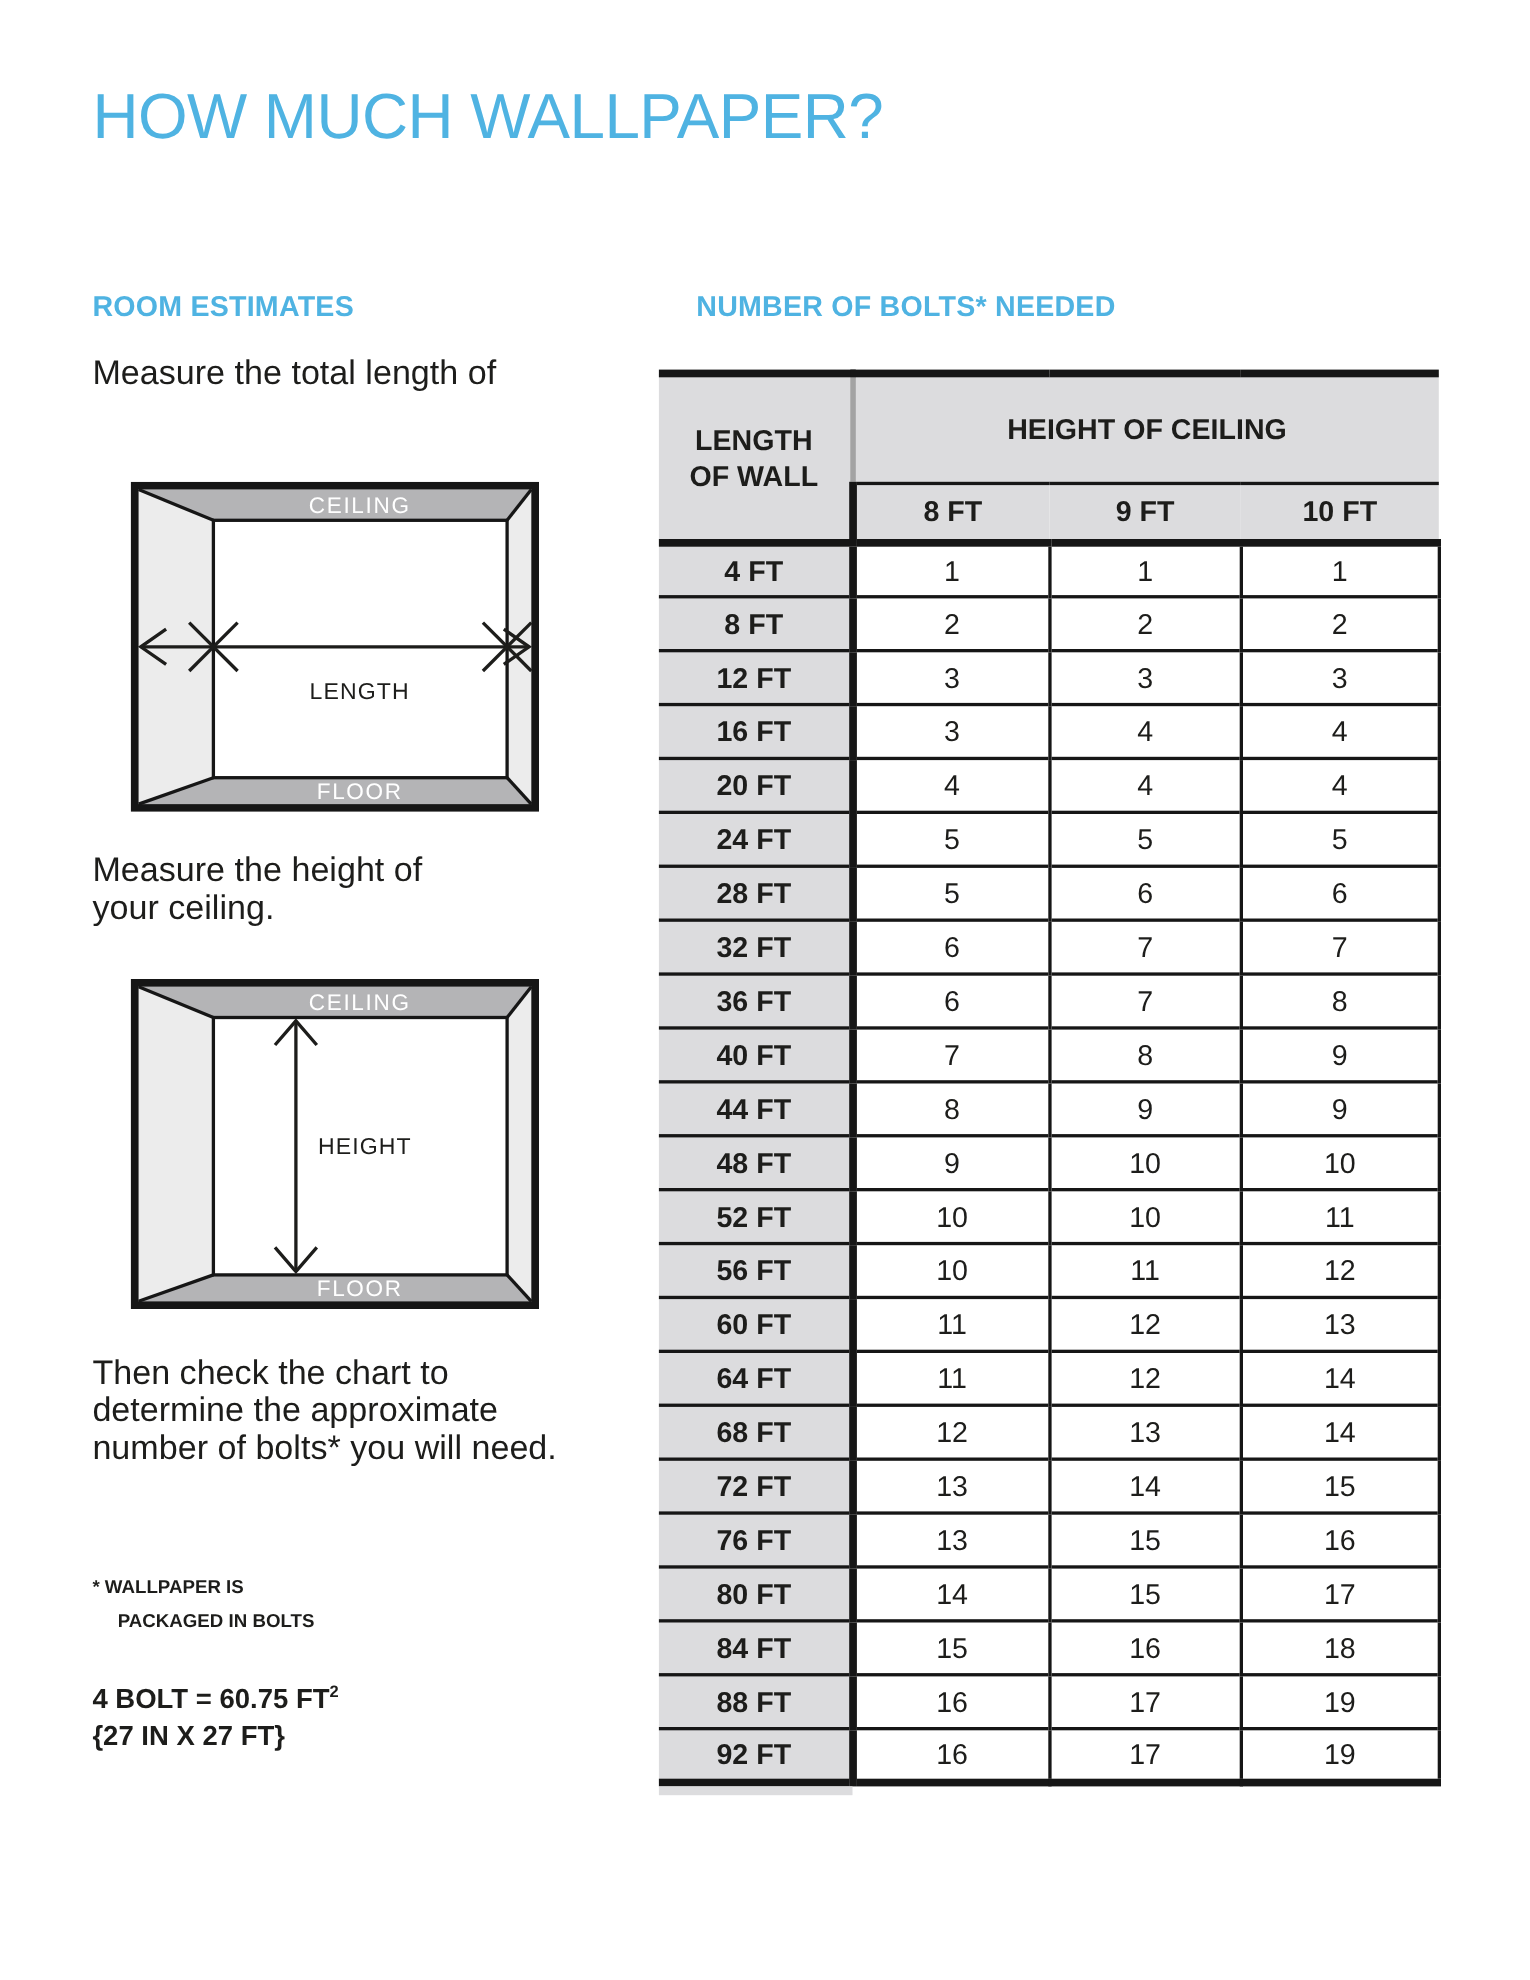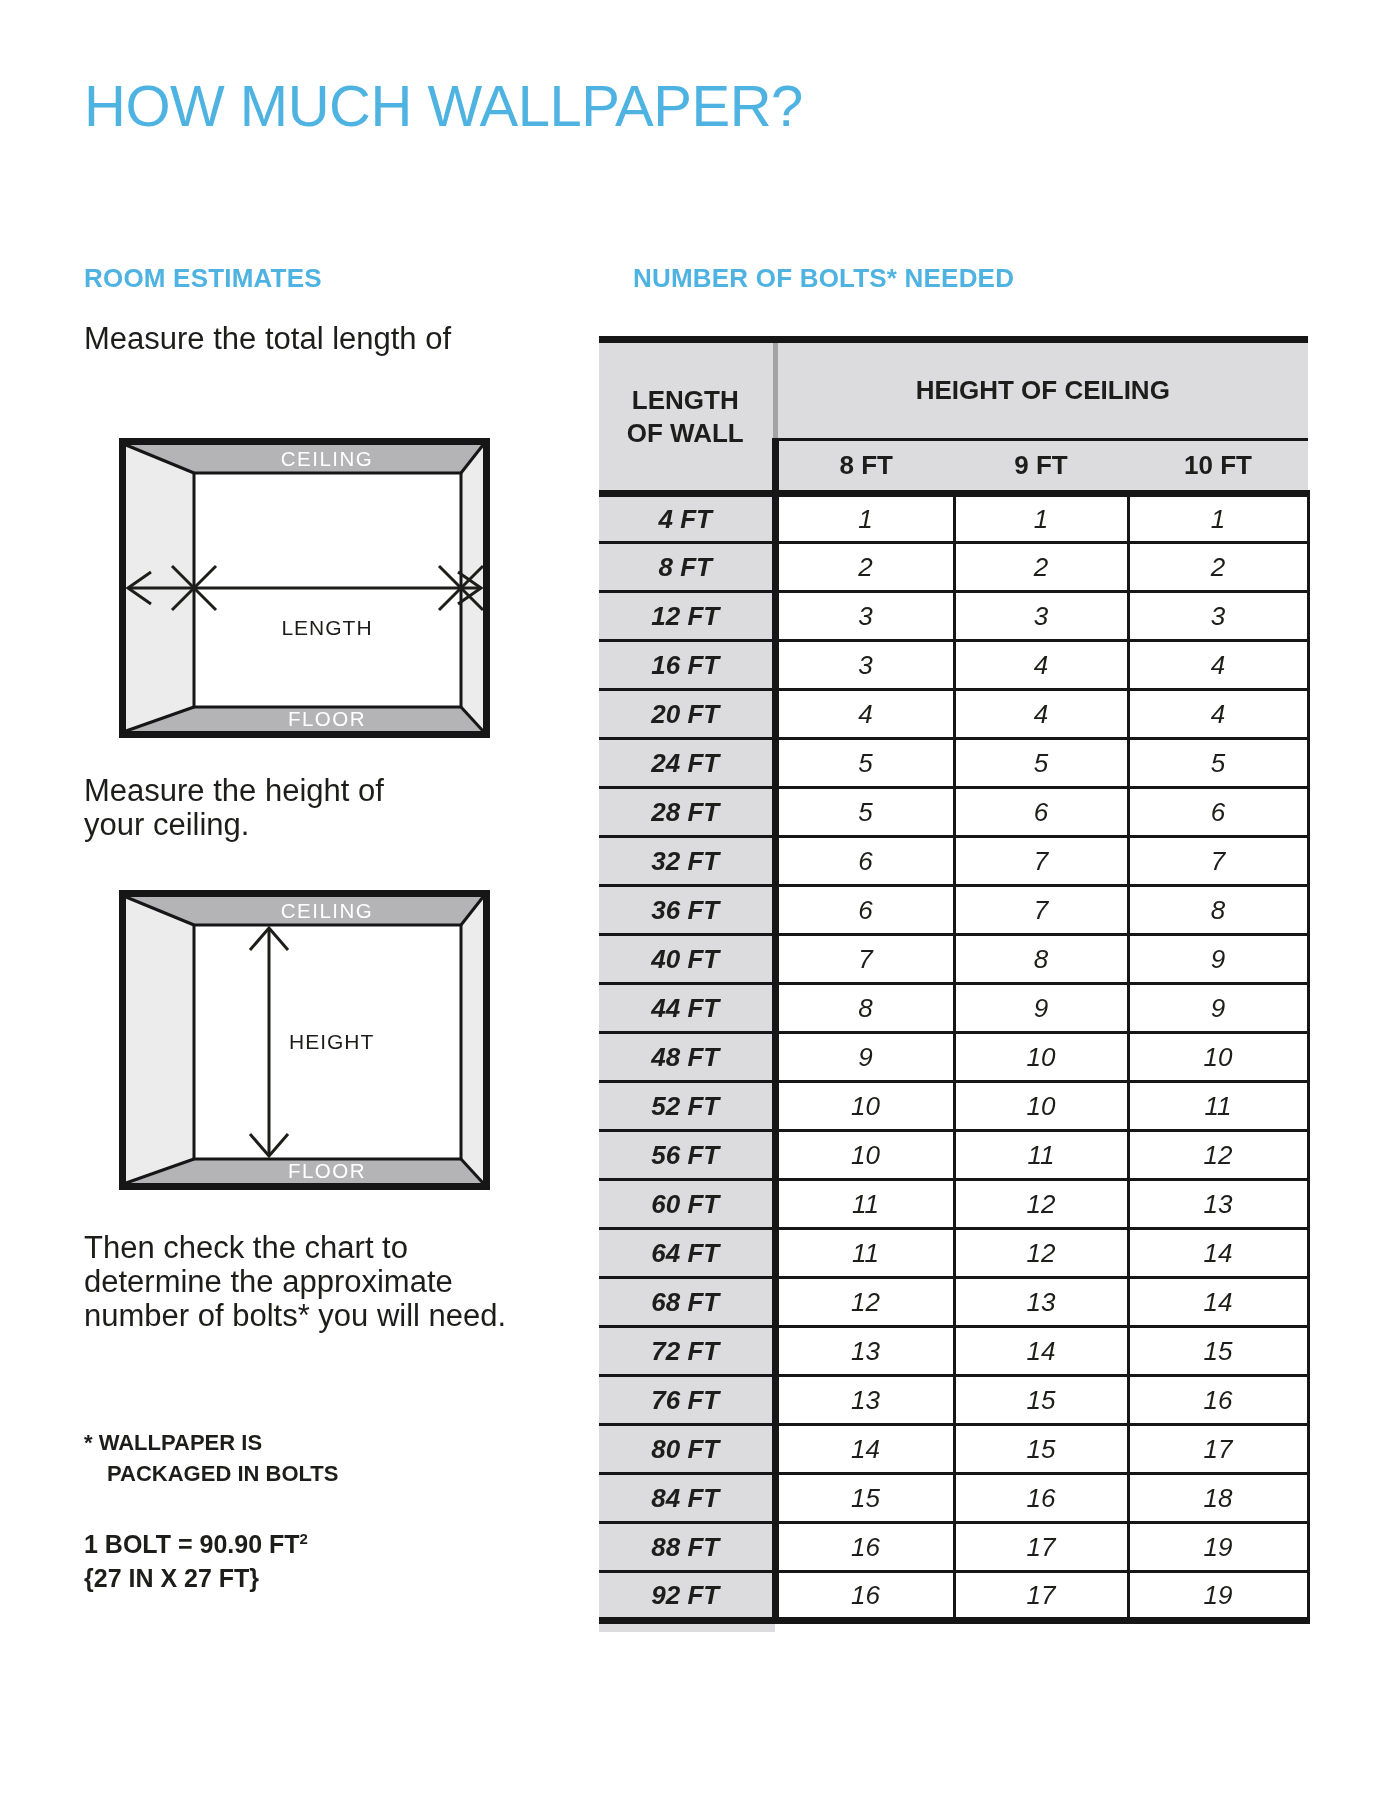--- a/index.html
+++ b/index.html
@@ -48,7 +48,7 @@
   th.ft-head { font-size:24px; font-weight:bold; border-bottom:7px solid #161616; }
   th.ft-head.first { border-left:7px solid #161616; }
 
-  tr.data-row { height:49px;font-style:italic; }
+  tr.data-row { height:49px; }
   td.row-label { background:#dcdcde; font-weight:bold; font-size:25px; border-top:3px solid #161616; }
   td.value-cell { background:#ffffff; border-top:3px solid #161616; }
   td.value-cell.v0 { border-left:7px solid #161616; }

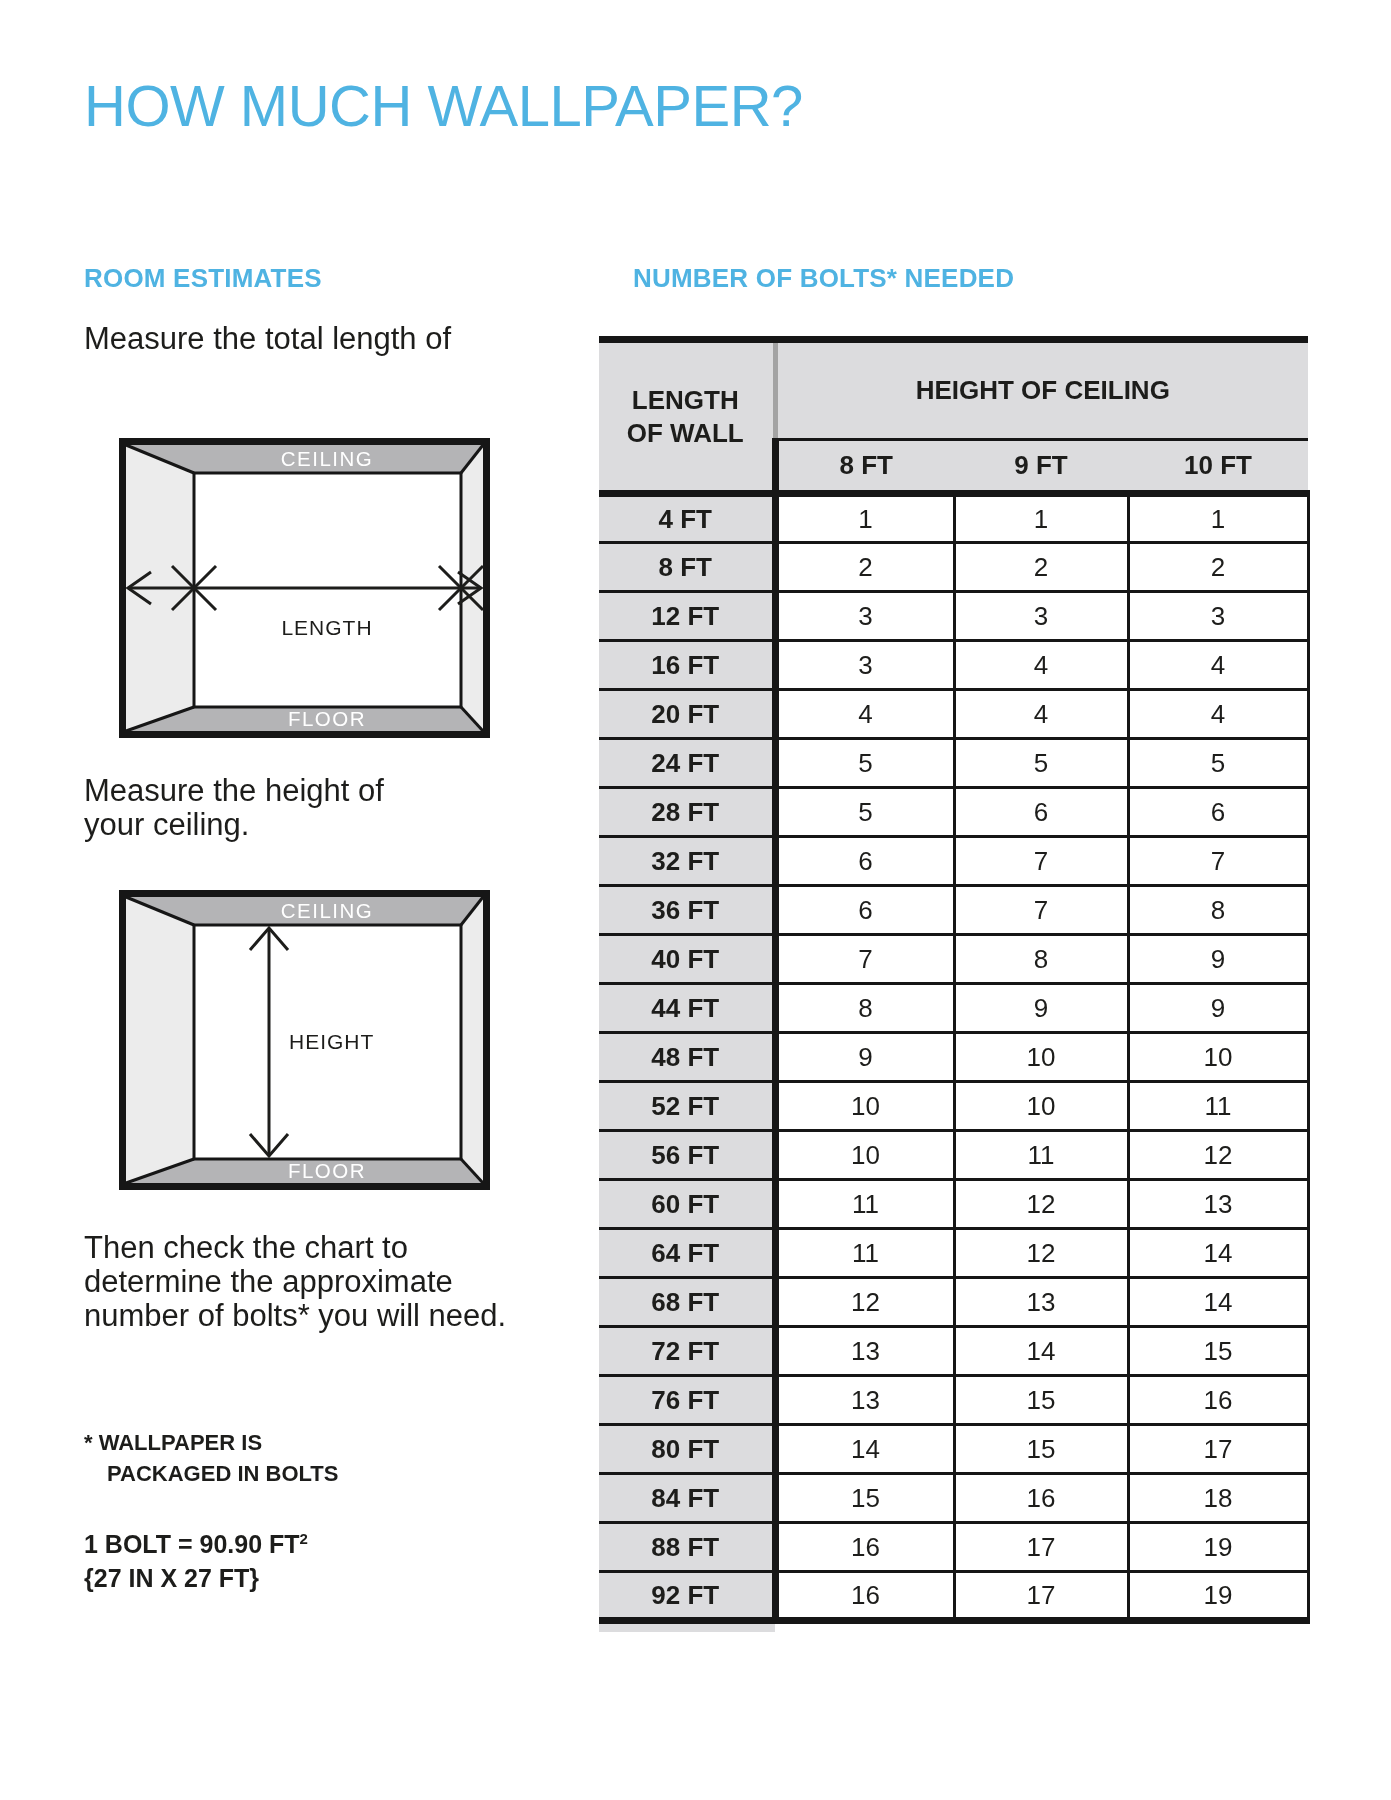--- a/index.html
+++ b/index.html
@@ -24,7 +24,7 @@
   .diagram svg { display:block; width:100%; height:100%; }
   .diagram text { font-family:"Liberation Sans","DejaVu Sans",sans-serif; }
 
-  .footnote { position:absolute; left:84px; top:1427px; font-size:22px; font-weight:bold; line-height:31px; }
+  .footnote { position:absolute; left:84px; top:1427px; font-size:17px; font-weight:bold; line-height:31px; }
   .footnote .indent { padding-left:23px; }
   .bolt-info { position:absolute; left:84px; top:1522px; font-size:25px; font-weight:bold; line-height:34px; }
   .bolt-info sup { font-size:15px; }

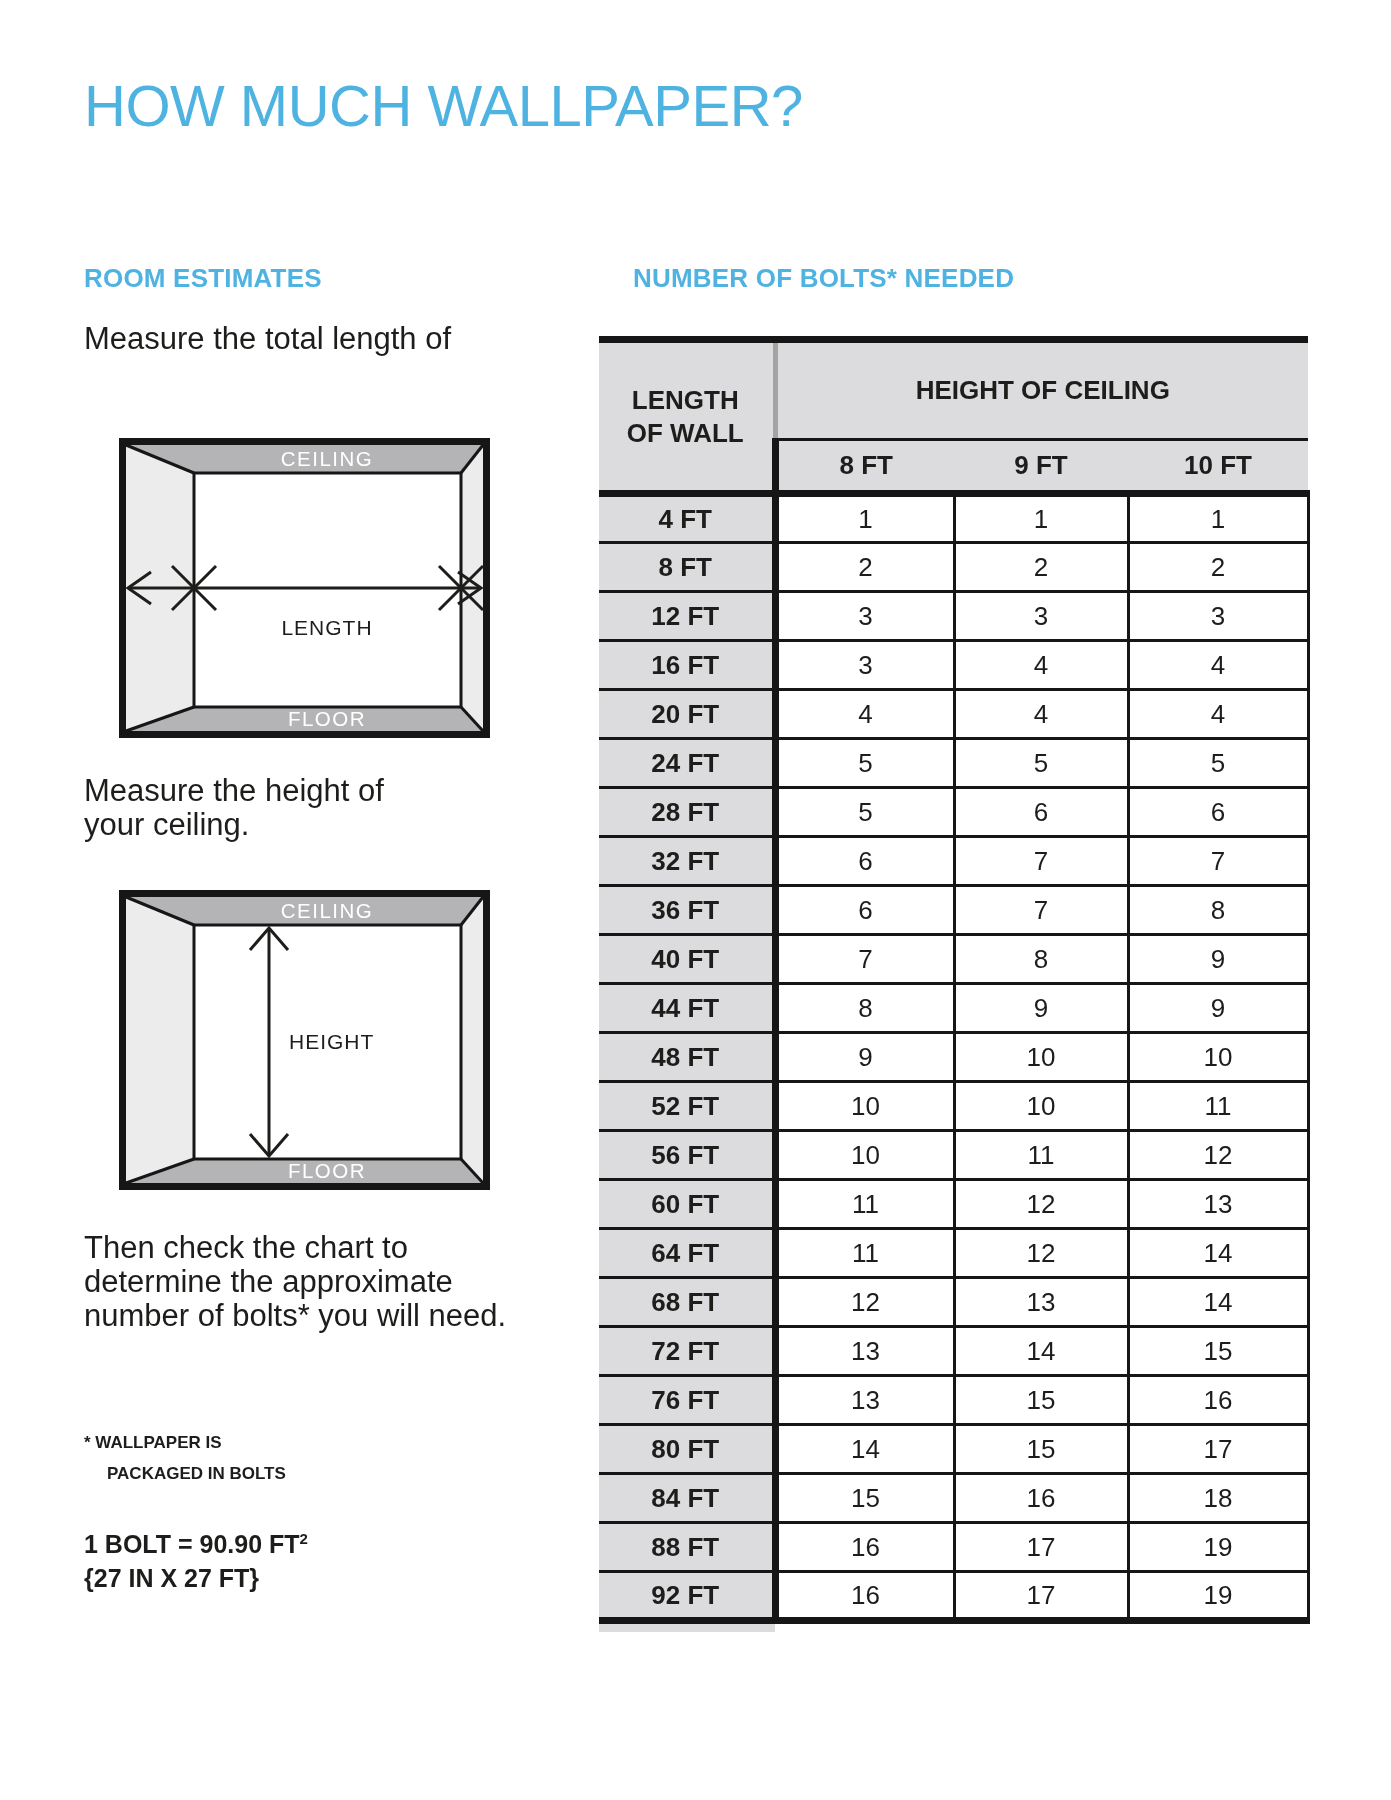--- a/index.html
+++ b/index.html
@@ -142,7 +142,7 @@
   </div>
 
   <div class="bolt-info">
-    <div><span>1 BOLT = 90.90 FT</span><sup>2</sup></div>
+    <div><span>4 BOLT = 60.75 FT</span><sup>2</sup></div>
     <div>{27 IN X 27 FT}</div>
   </div>
 

